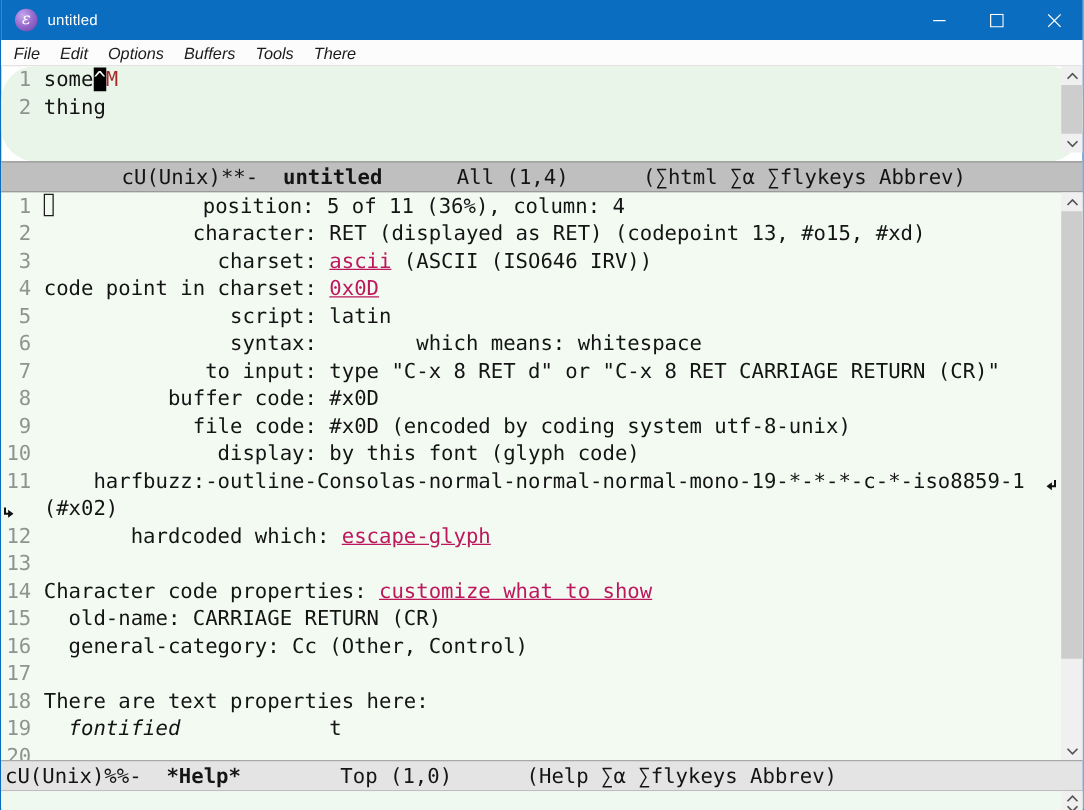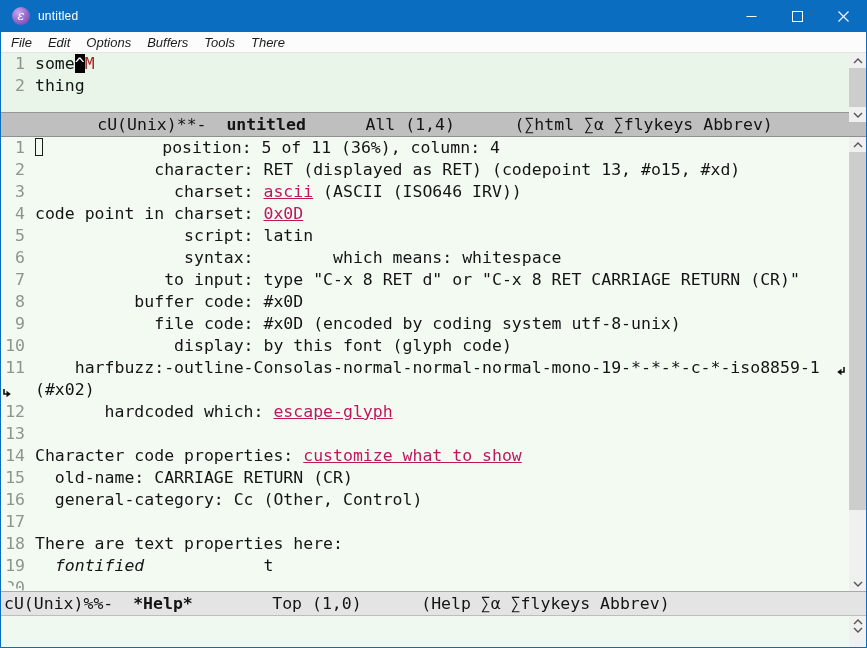--- a/index.html
+++ b/index.html
@@ -42,7 +42,7 @@
 
   
   .winrow { display:flex; flex:0 0 auto; }
-  #top-window { height:59px; background:#e8f5e8; }
+  #top-window { height:76px; background:#e8f5e8;border-radius:27px; }
   #top-text { flex:1 1 auto; overflow:hidden; }
   #help-window { height:454px; background:#f2faf2; }
   #help-text { flex:1 1 auto; overflow:hidden;border-radius:27px; }

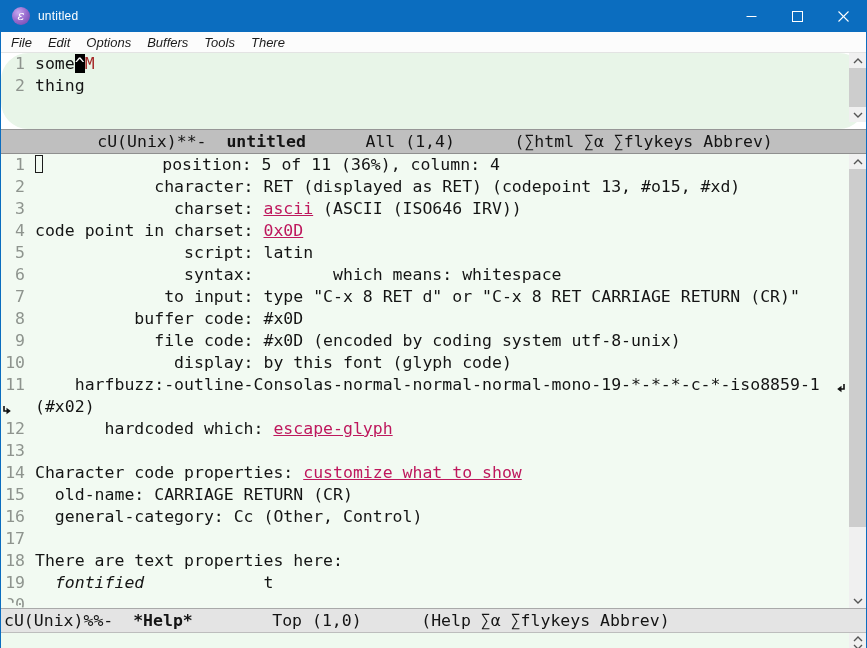--- a/index.html
+++ b/index.html
@@ -45,7 +45,7 @@
   #top-window { height:76px; background:#e8f5e8;border-radius:27px; }
   #top-text { flex:1 1 auto; overflow:hidden; }
   #help-window { height:454px; background:#f2faf2; }
-  #help-text { flex:1 1 auto; overflow:hidden;border-radius:27px; }
+  #help-text { flex:1 1 auto; overflow:hidden; }
 
   
   .sbar { width:17px; flex:0 0 auto; background:#f0f0f0; position:relative; }

